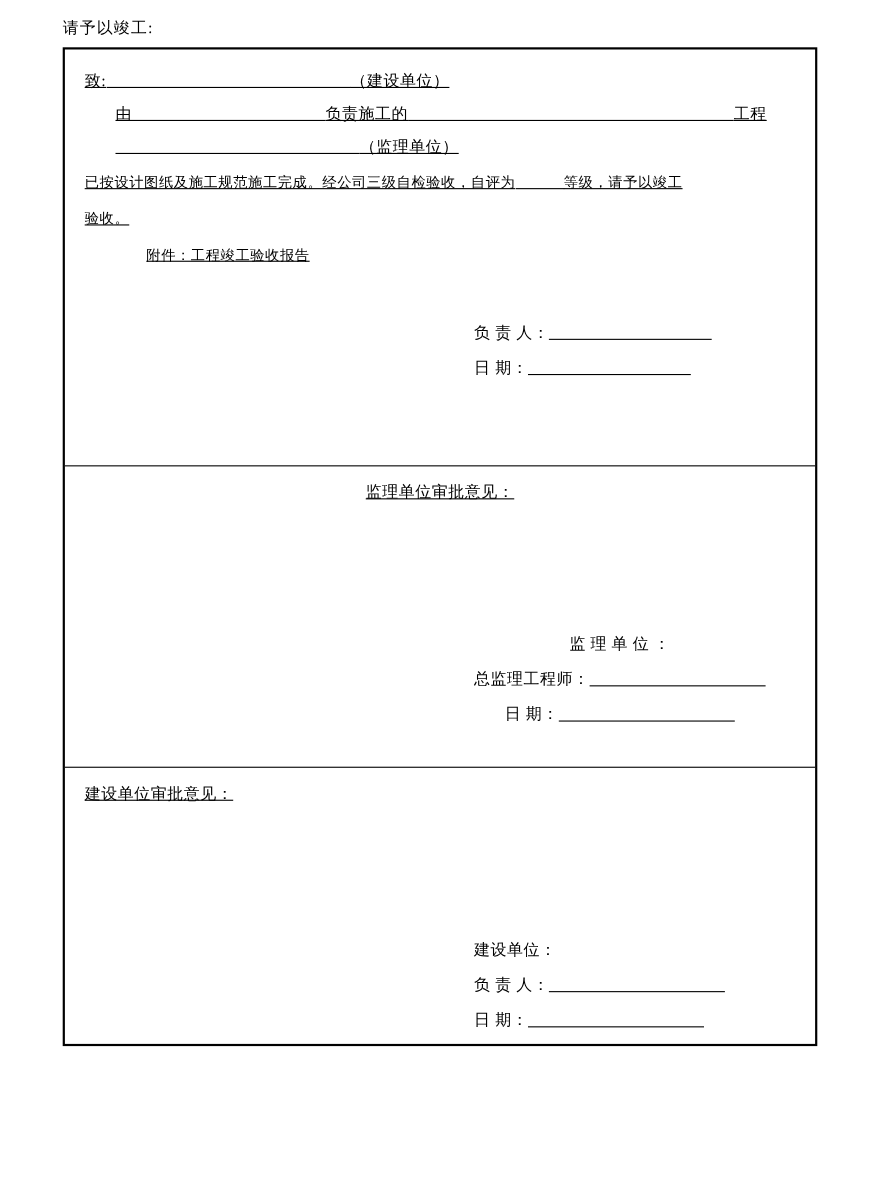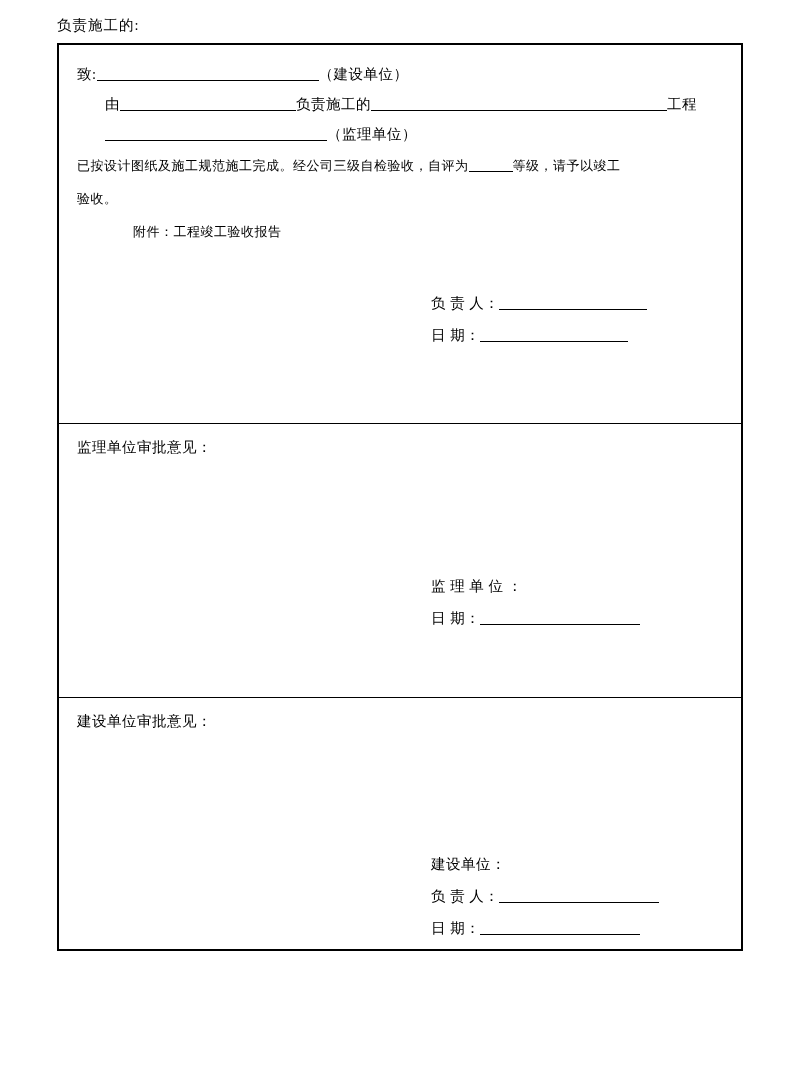--- a/index.html
+++ b/index.html
@@ -102,7 +102,7 @@
 <div class="page">
 
 
-  <div class="project-name-row">负责施工的:</div>
+  <div class="project-name-row">请予以竣工:</div>
 
   <div class="table-wrap">
 

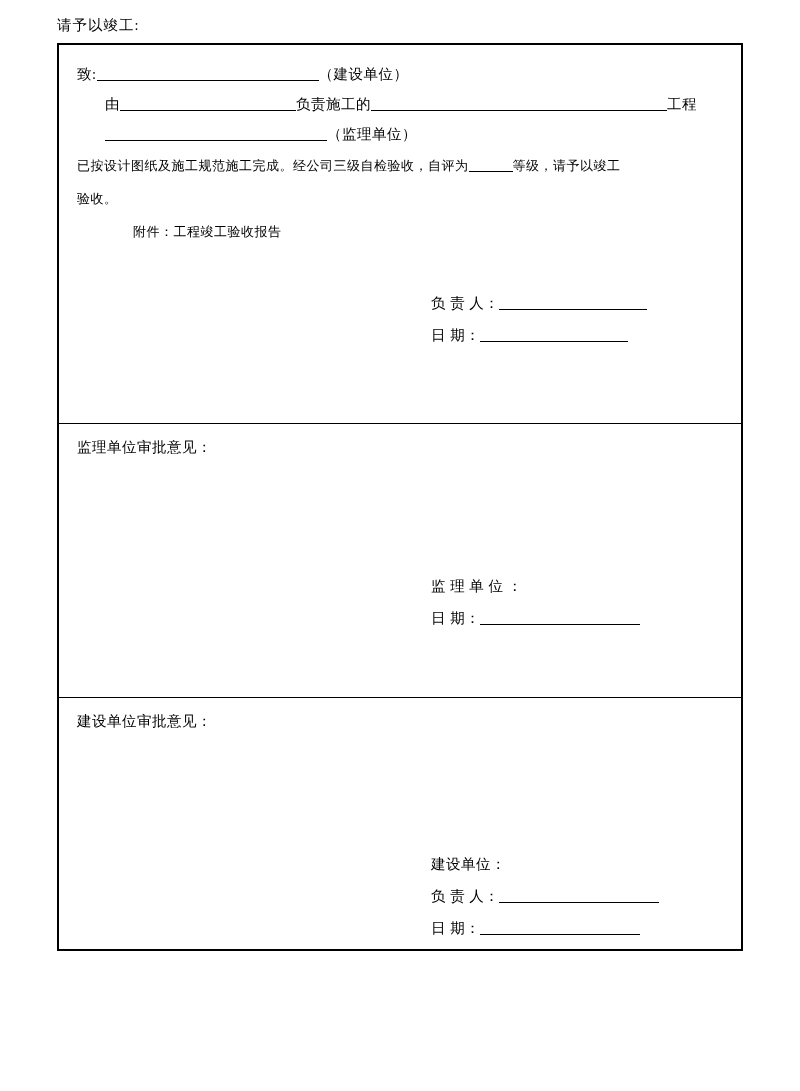--- a/index.html
+++ b/index.html
@@ -44,6 +44,7 @@
     box-sizing: border-box;
     position: relative;
     padding: 14px 18px 10px 18px;
+    text-decoration: underline;
   }
   .cell.divider {
     border-top: 1.5px solid #000;

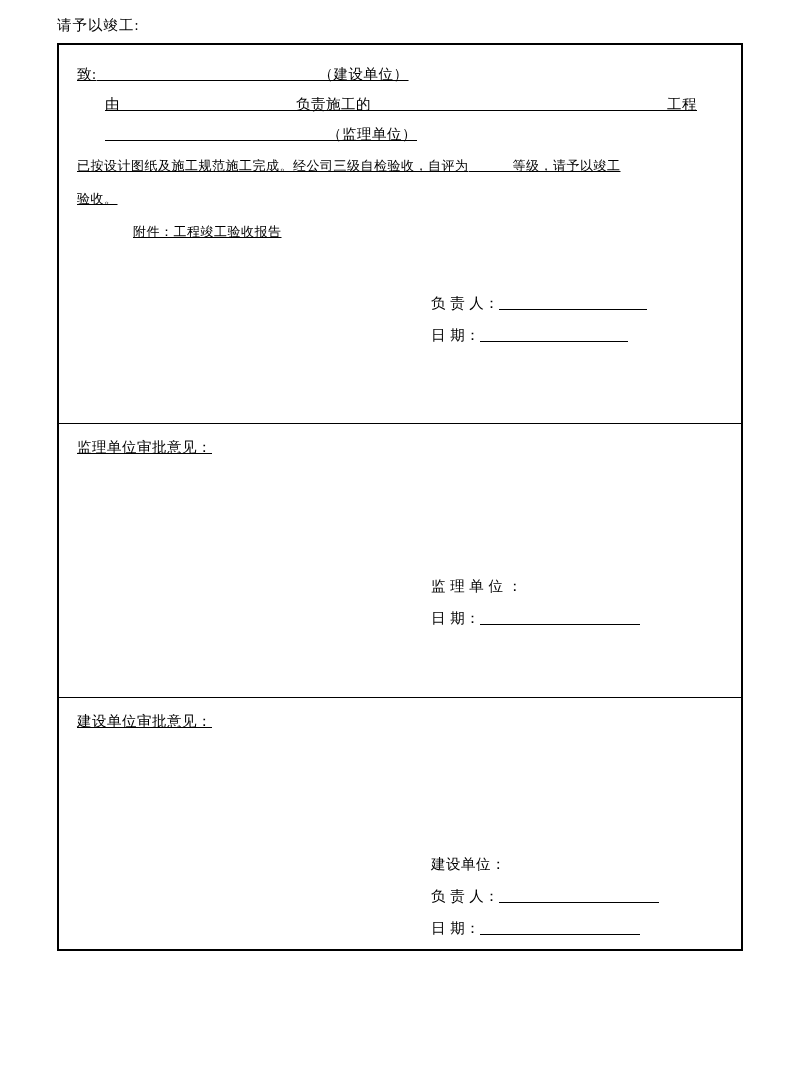--- a/index.html
+++ b/index.html
@@ -50,7 +50,7 @@
     border-top: 1.5px solid #000;
   }
   .sec1 { height: 378px; }
-  .sec2 { height: 274px; }
+  .sec2 { height: 274px; text-align: center; }
   .sec3 { height: 252px; }
 
   .line {

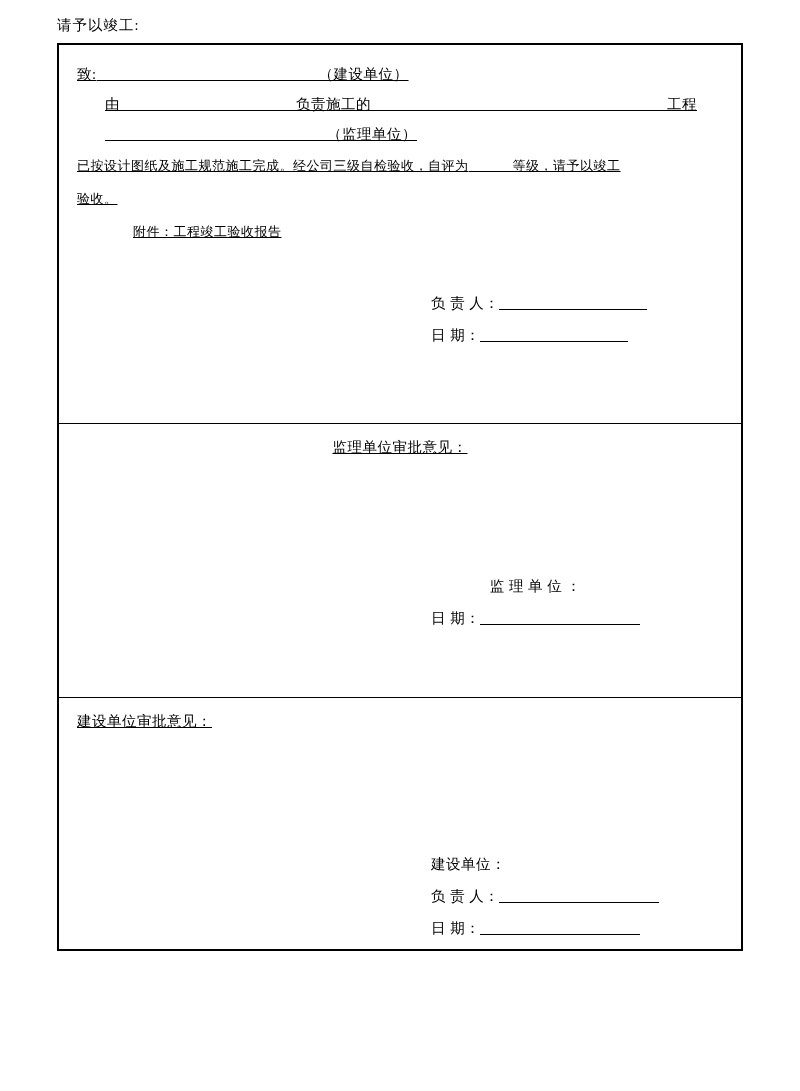--- a/index.html
+++ b/index.html
@@ -141,6 +141,9 @@
           <span>监 理 单 位 ：</span>
         </div>
         <div>
+          <span>总监理工程师：</span><span class="ul sig-ul-long"></span>
+        </div>
+        <div>
           <span>日        期：</span><span class="ul sig-ul-long"></span>
         </div>
       </div>

